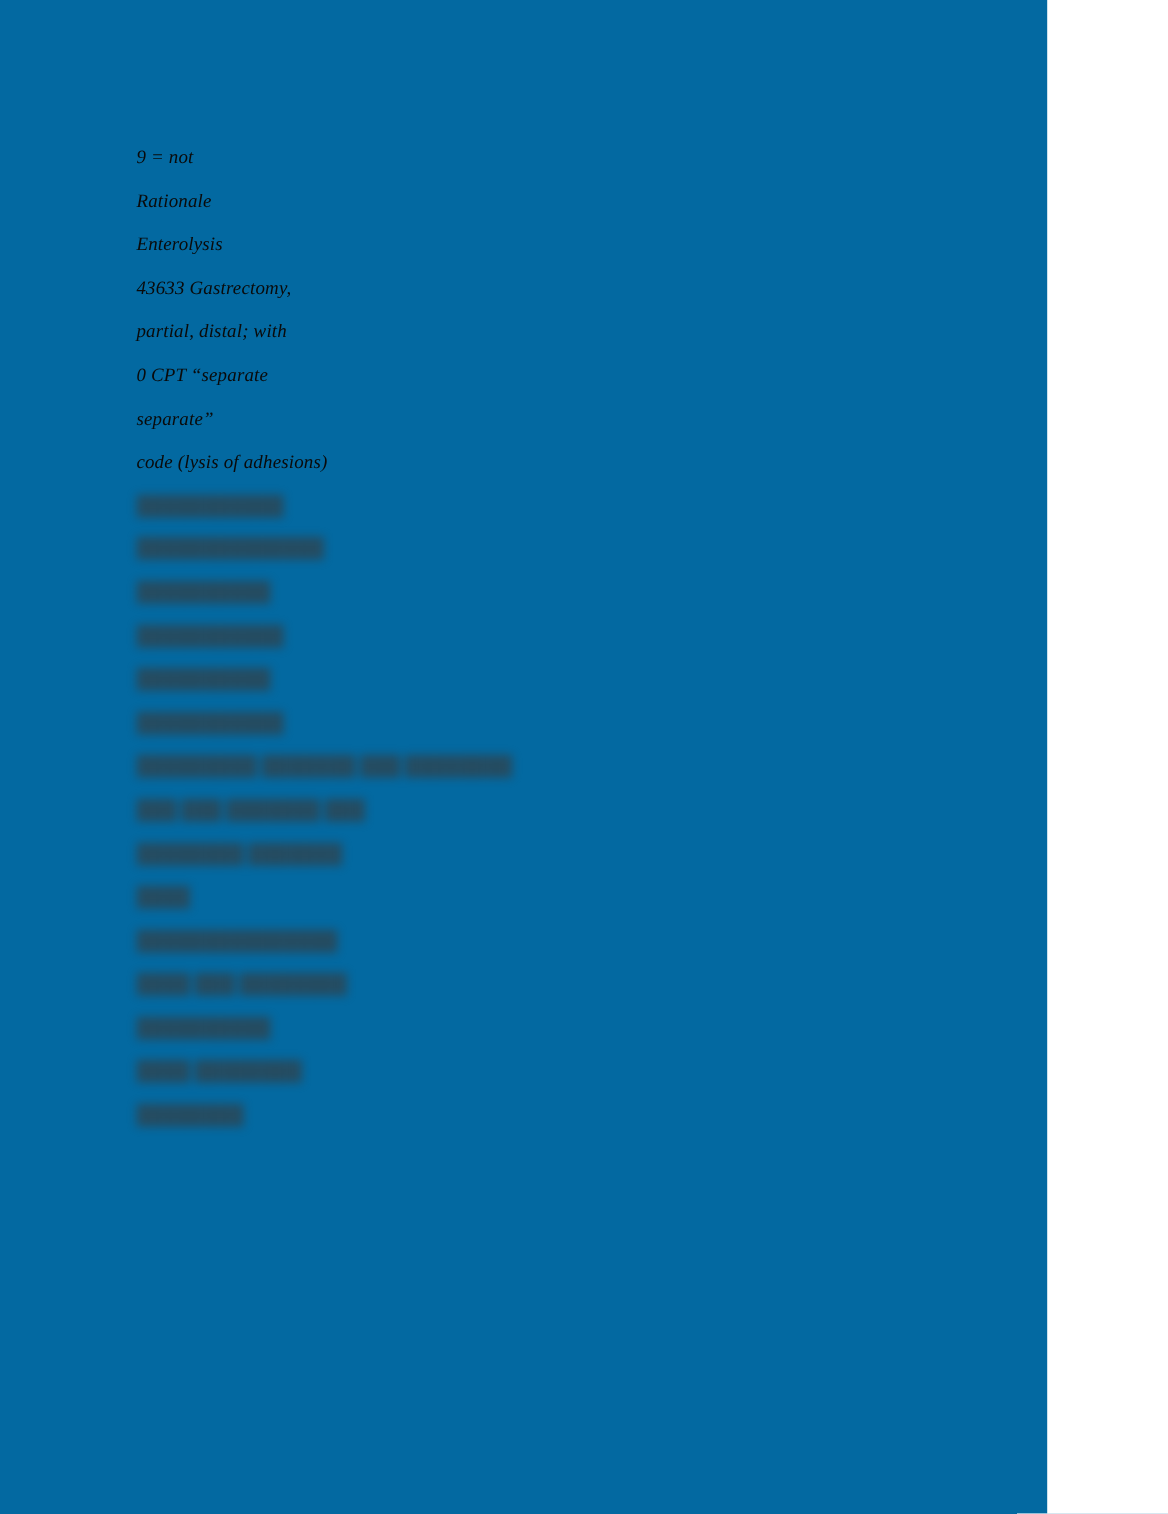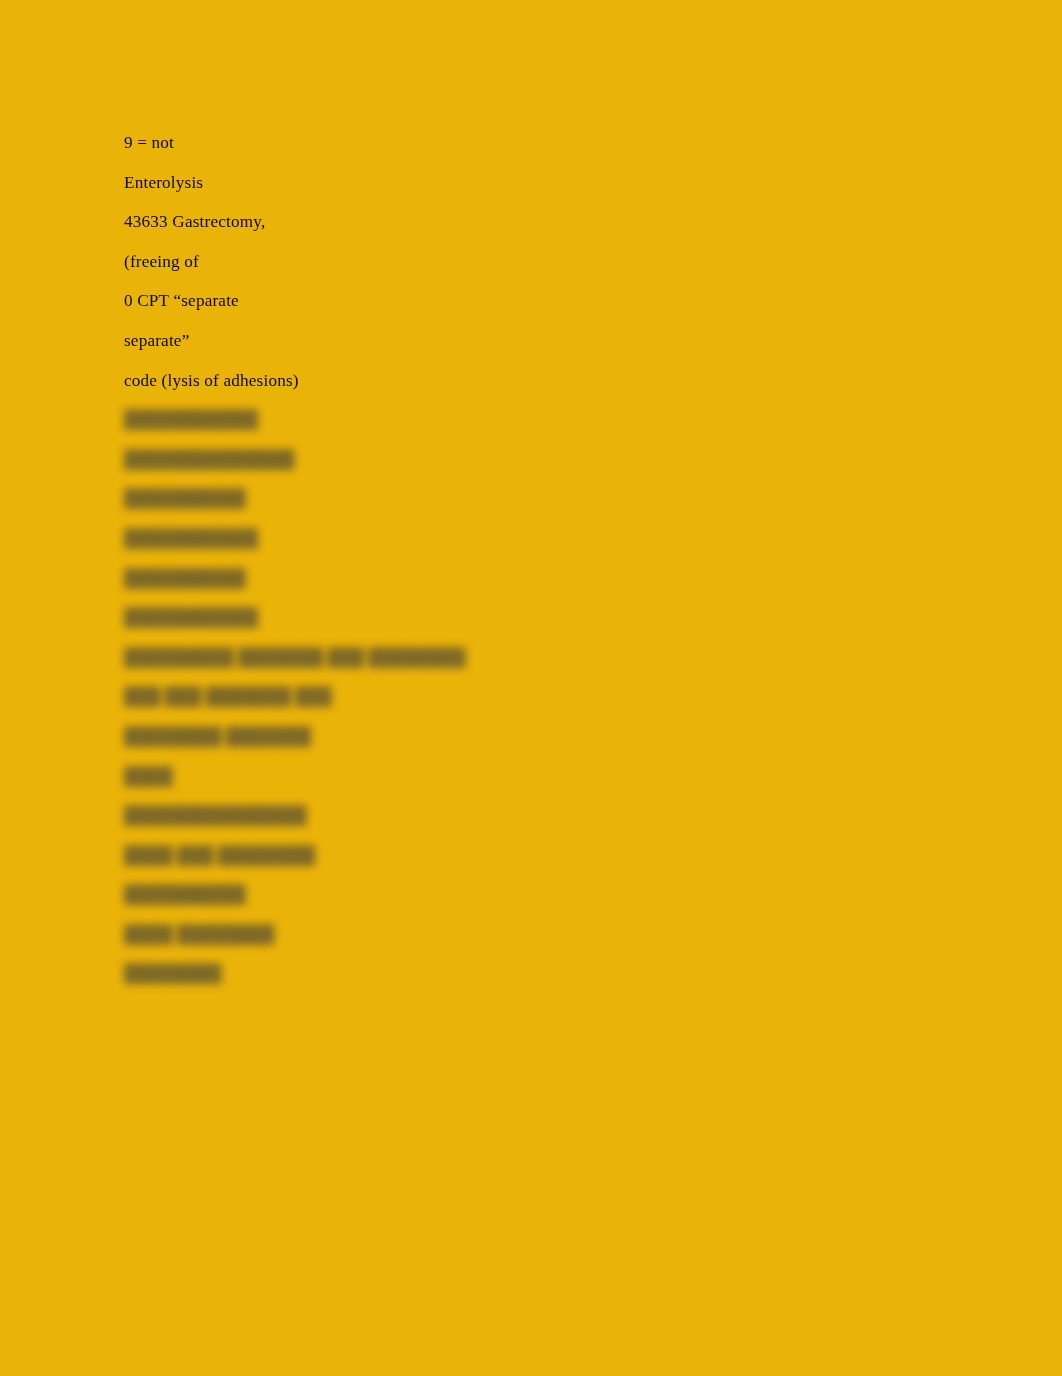--- a/index.html
+++ b/index.html
@@ -22,9 +22,10 @@
     position: absolute;
     left: 0;
     top: 0;
-    width: 1062px;
+    width: 952px;
     height: 1376px;
-    background: #eab308;
+    background: #0369a1;
+    font-style: italic;
   }
 
   .content {

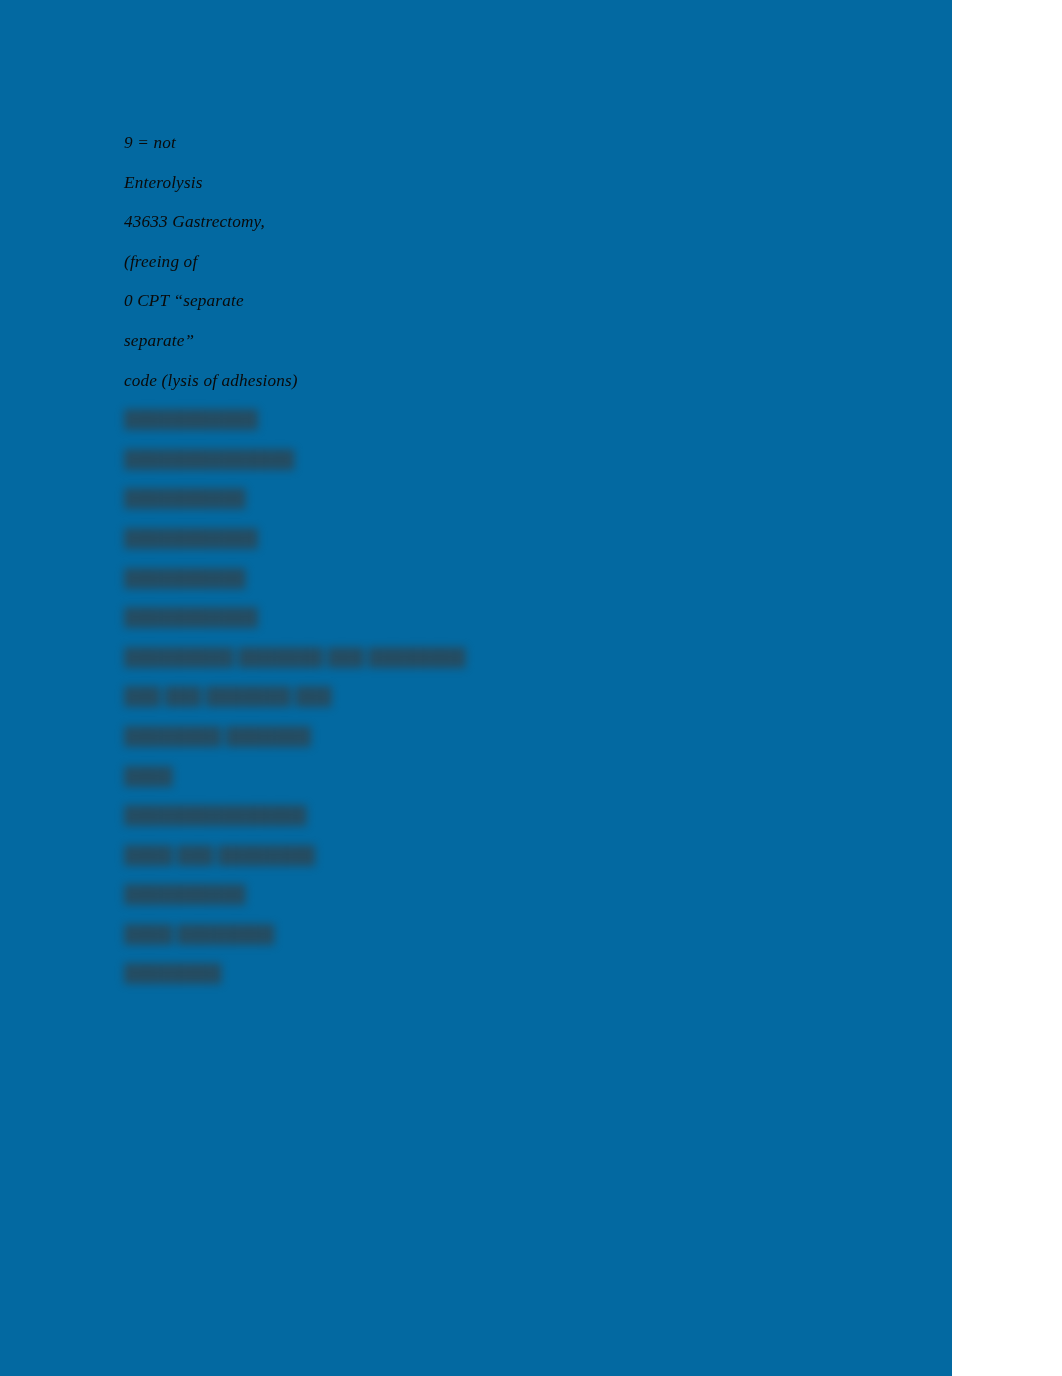--- a/index.html
+++ b/index.html
@@ -73,6 +73,7 @@
   <div class="content">
 
     <div class="line">9 = not</div>
+    <div class="line">Rationale</div>
     <div class="line">Enterolysis</div>
     <div class="line">43633 Gastrectomy,</div>
     <div class="line">(freeing of</div>

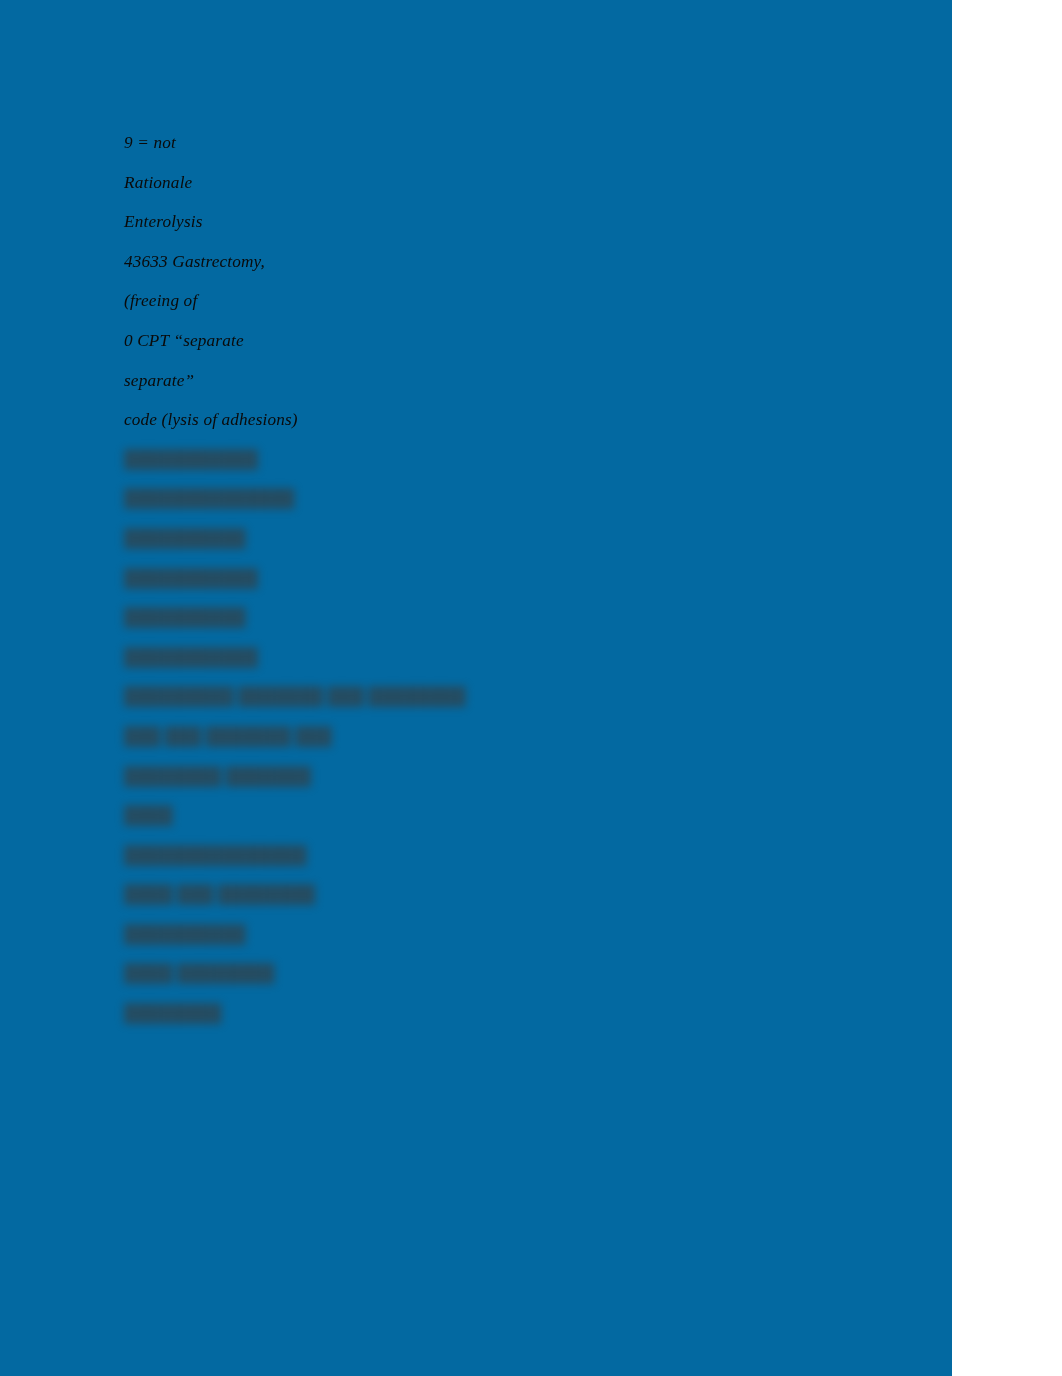--- a/index.html
+++ b/index.html
@@ -76,6 +76,7 @@
     <div class="line">Rationale</div>
     <div class="line">Enterolysis</div>
     <div class="line">43633 Gastrectomy,</div>
+    <div class="line">partial, distal; with</div>
     <div class="line">(freeing of</div>
     <div class="line">0 CPT “separate</div>
     <div class="line">separate”</div>

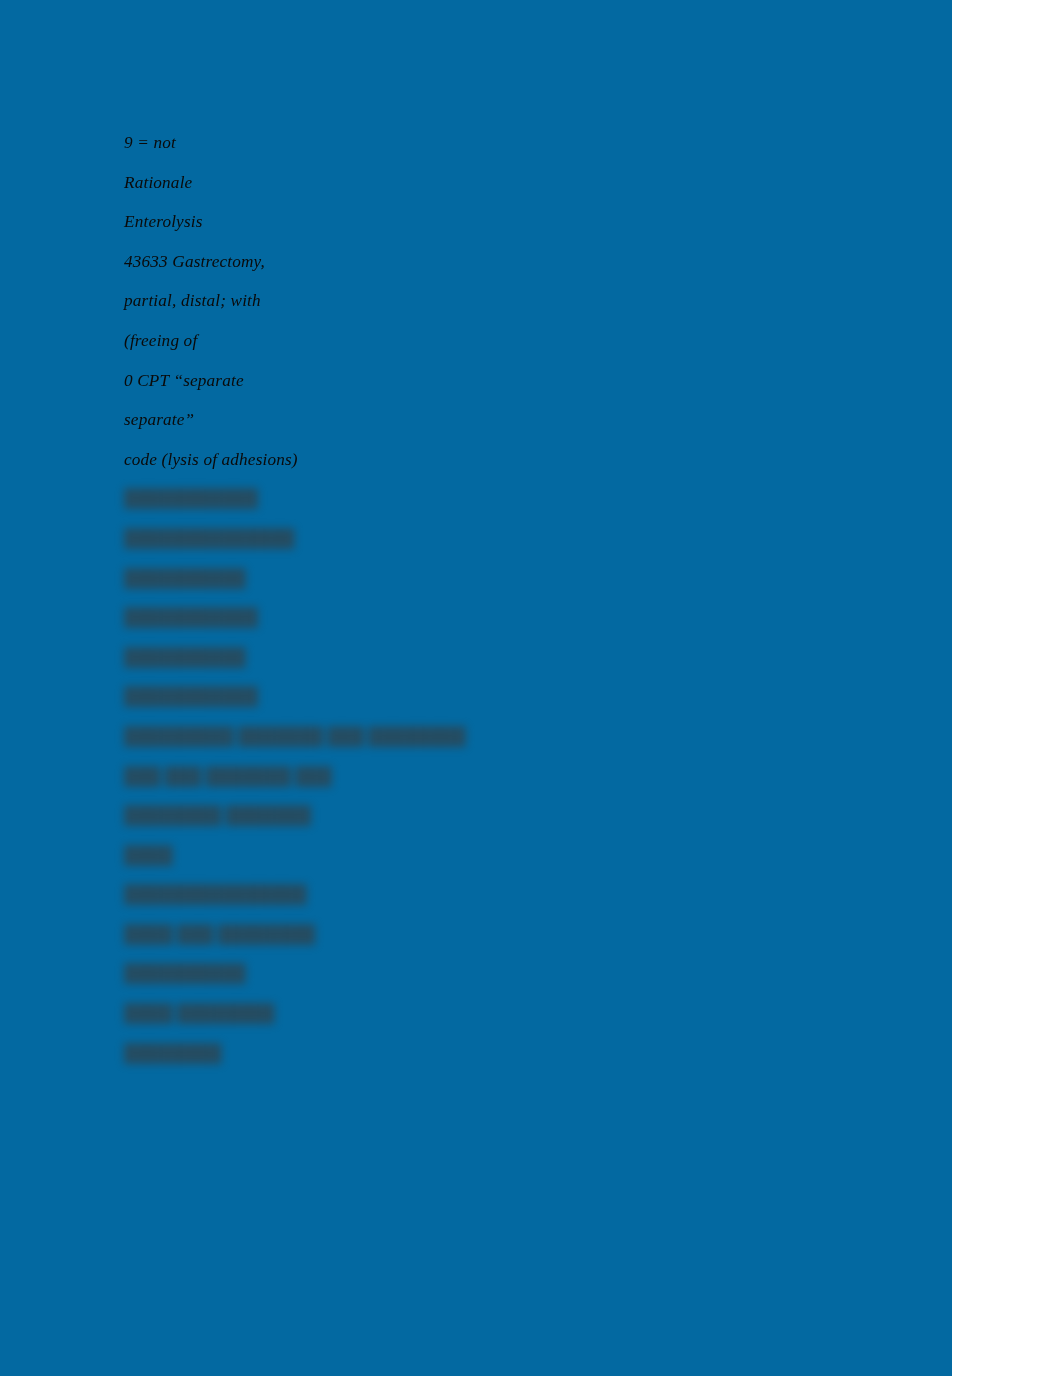--- a/index.html
+++ b/index.html
@@ -77,7 +77,6 @@
     <div class="line">Enterolysis</div>
     <div class="line">43633 Gastrectomy,</div>
     <div class="line">partial, distal; with</div>
-    <div class="line">(freeing of</div>
     <div class="line">0 CPT “separate</div>
     <div class="line">separate”</div>
     <div class="line">code (lysis of adhesions)</div>

